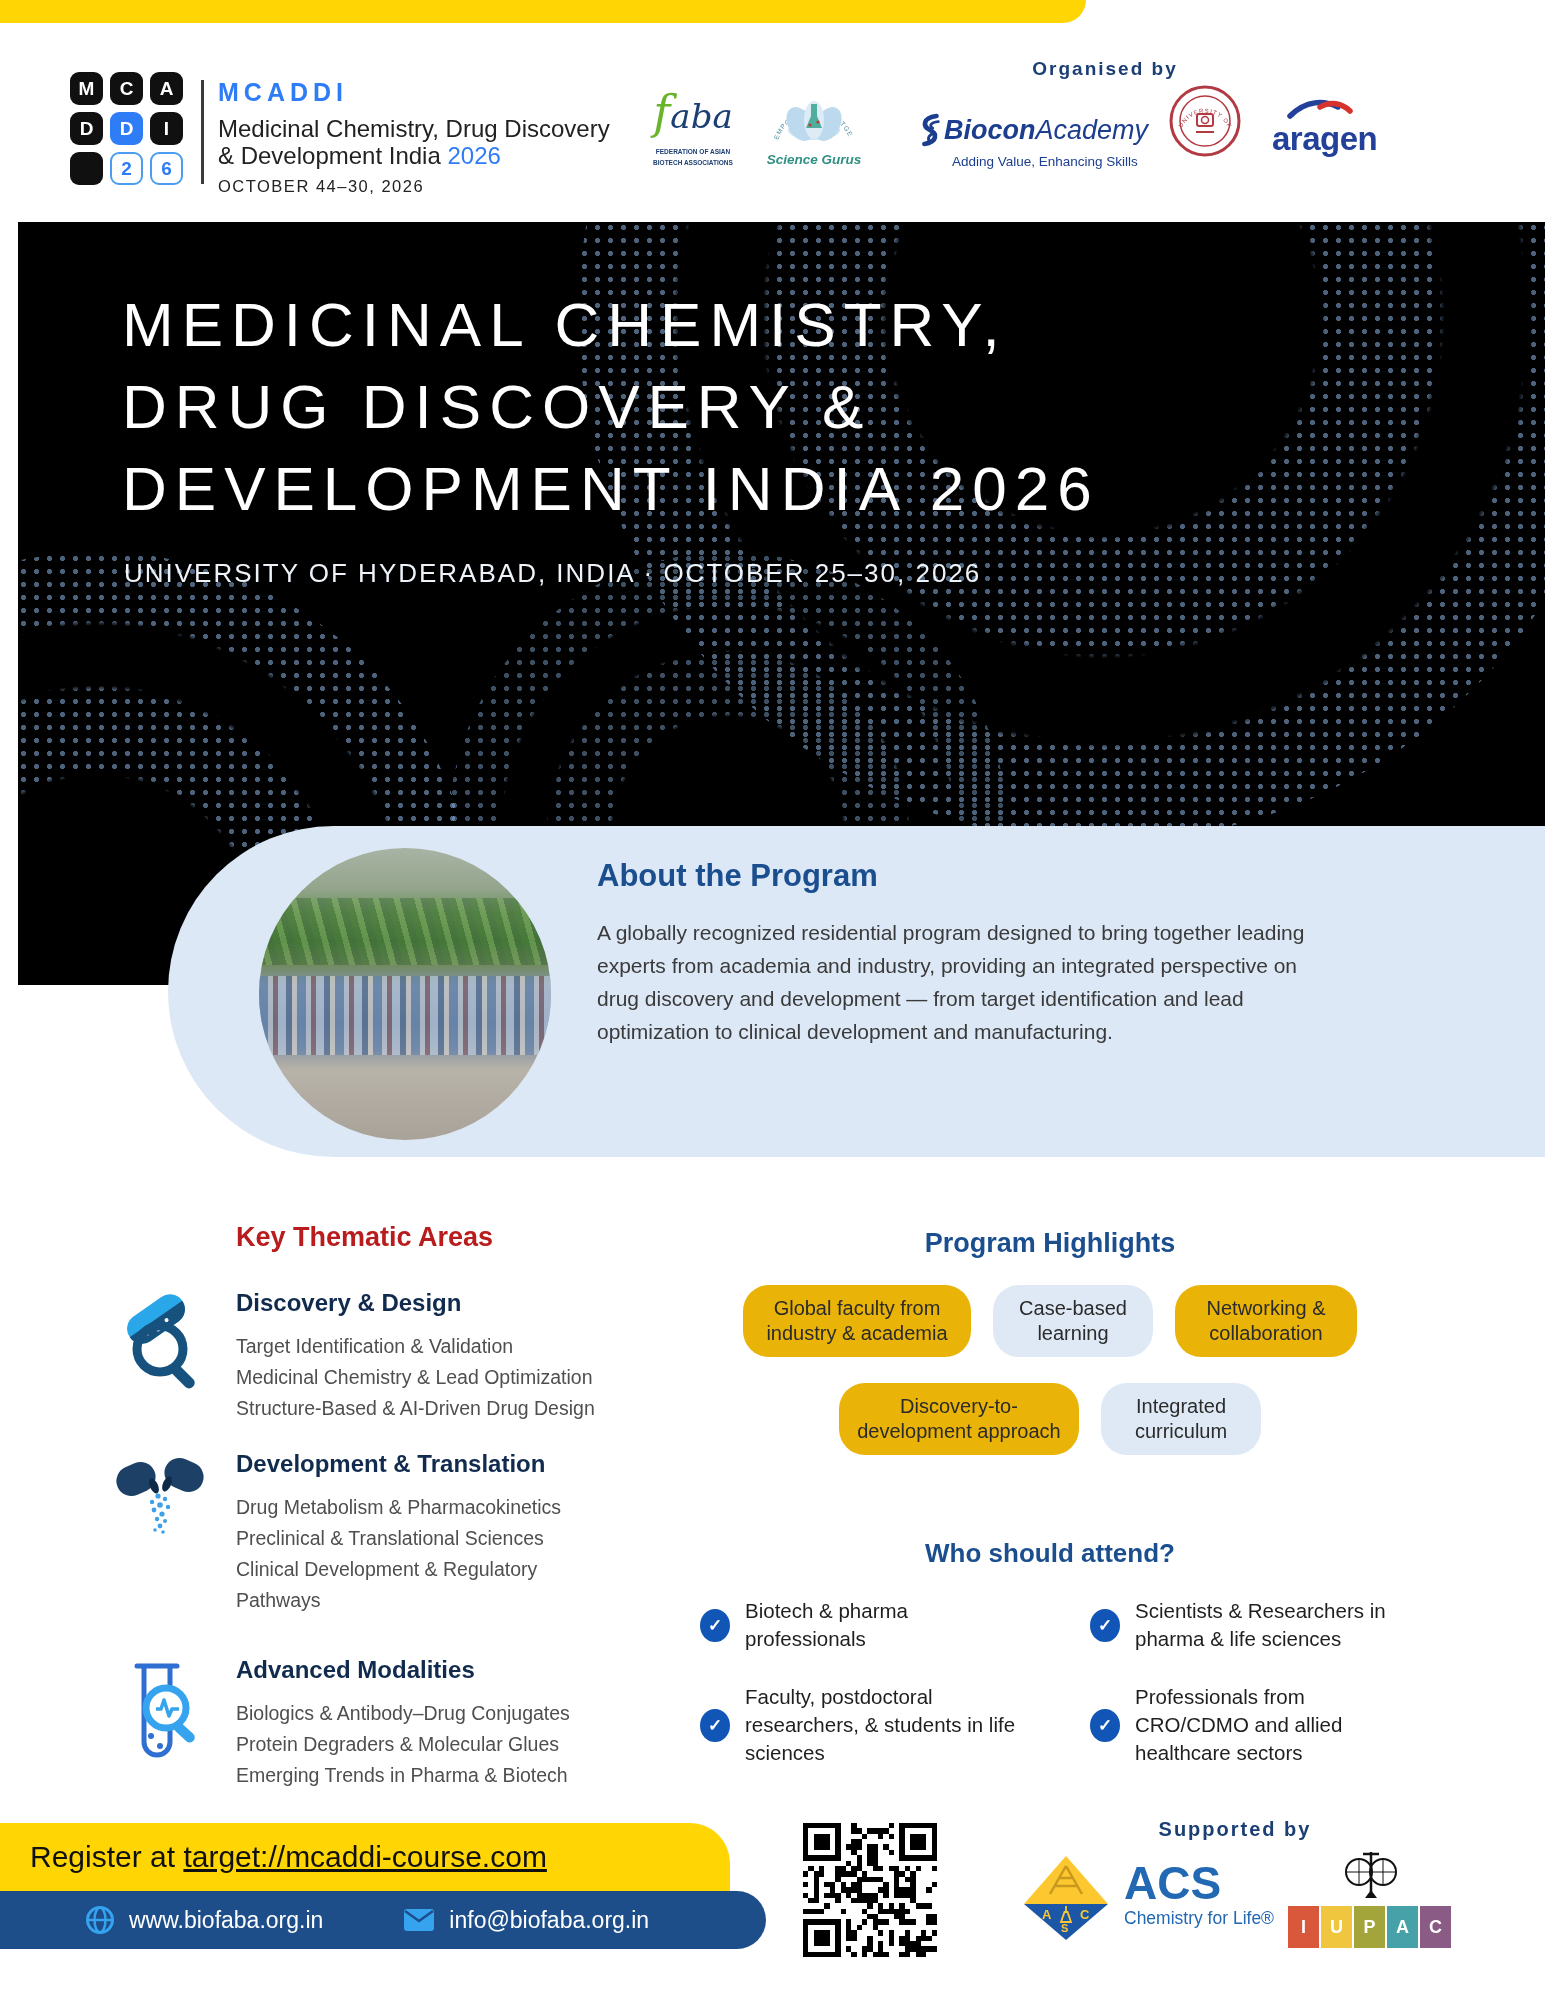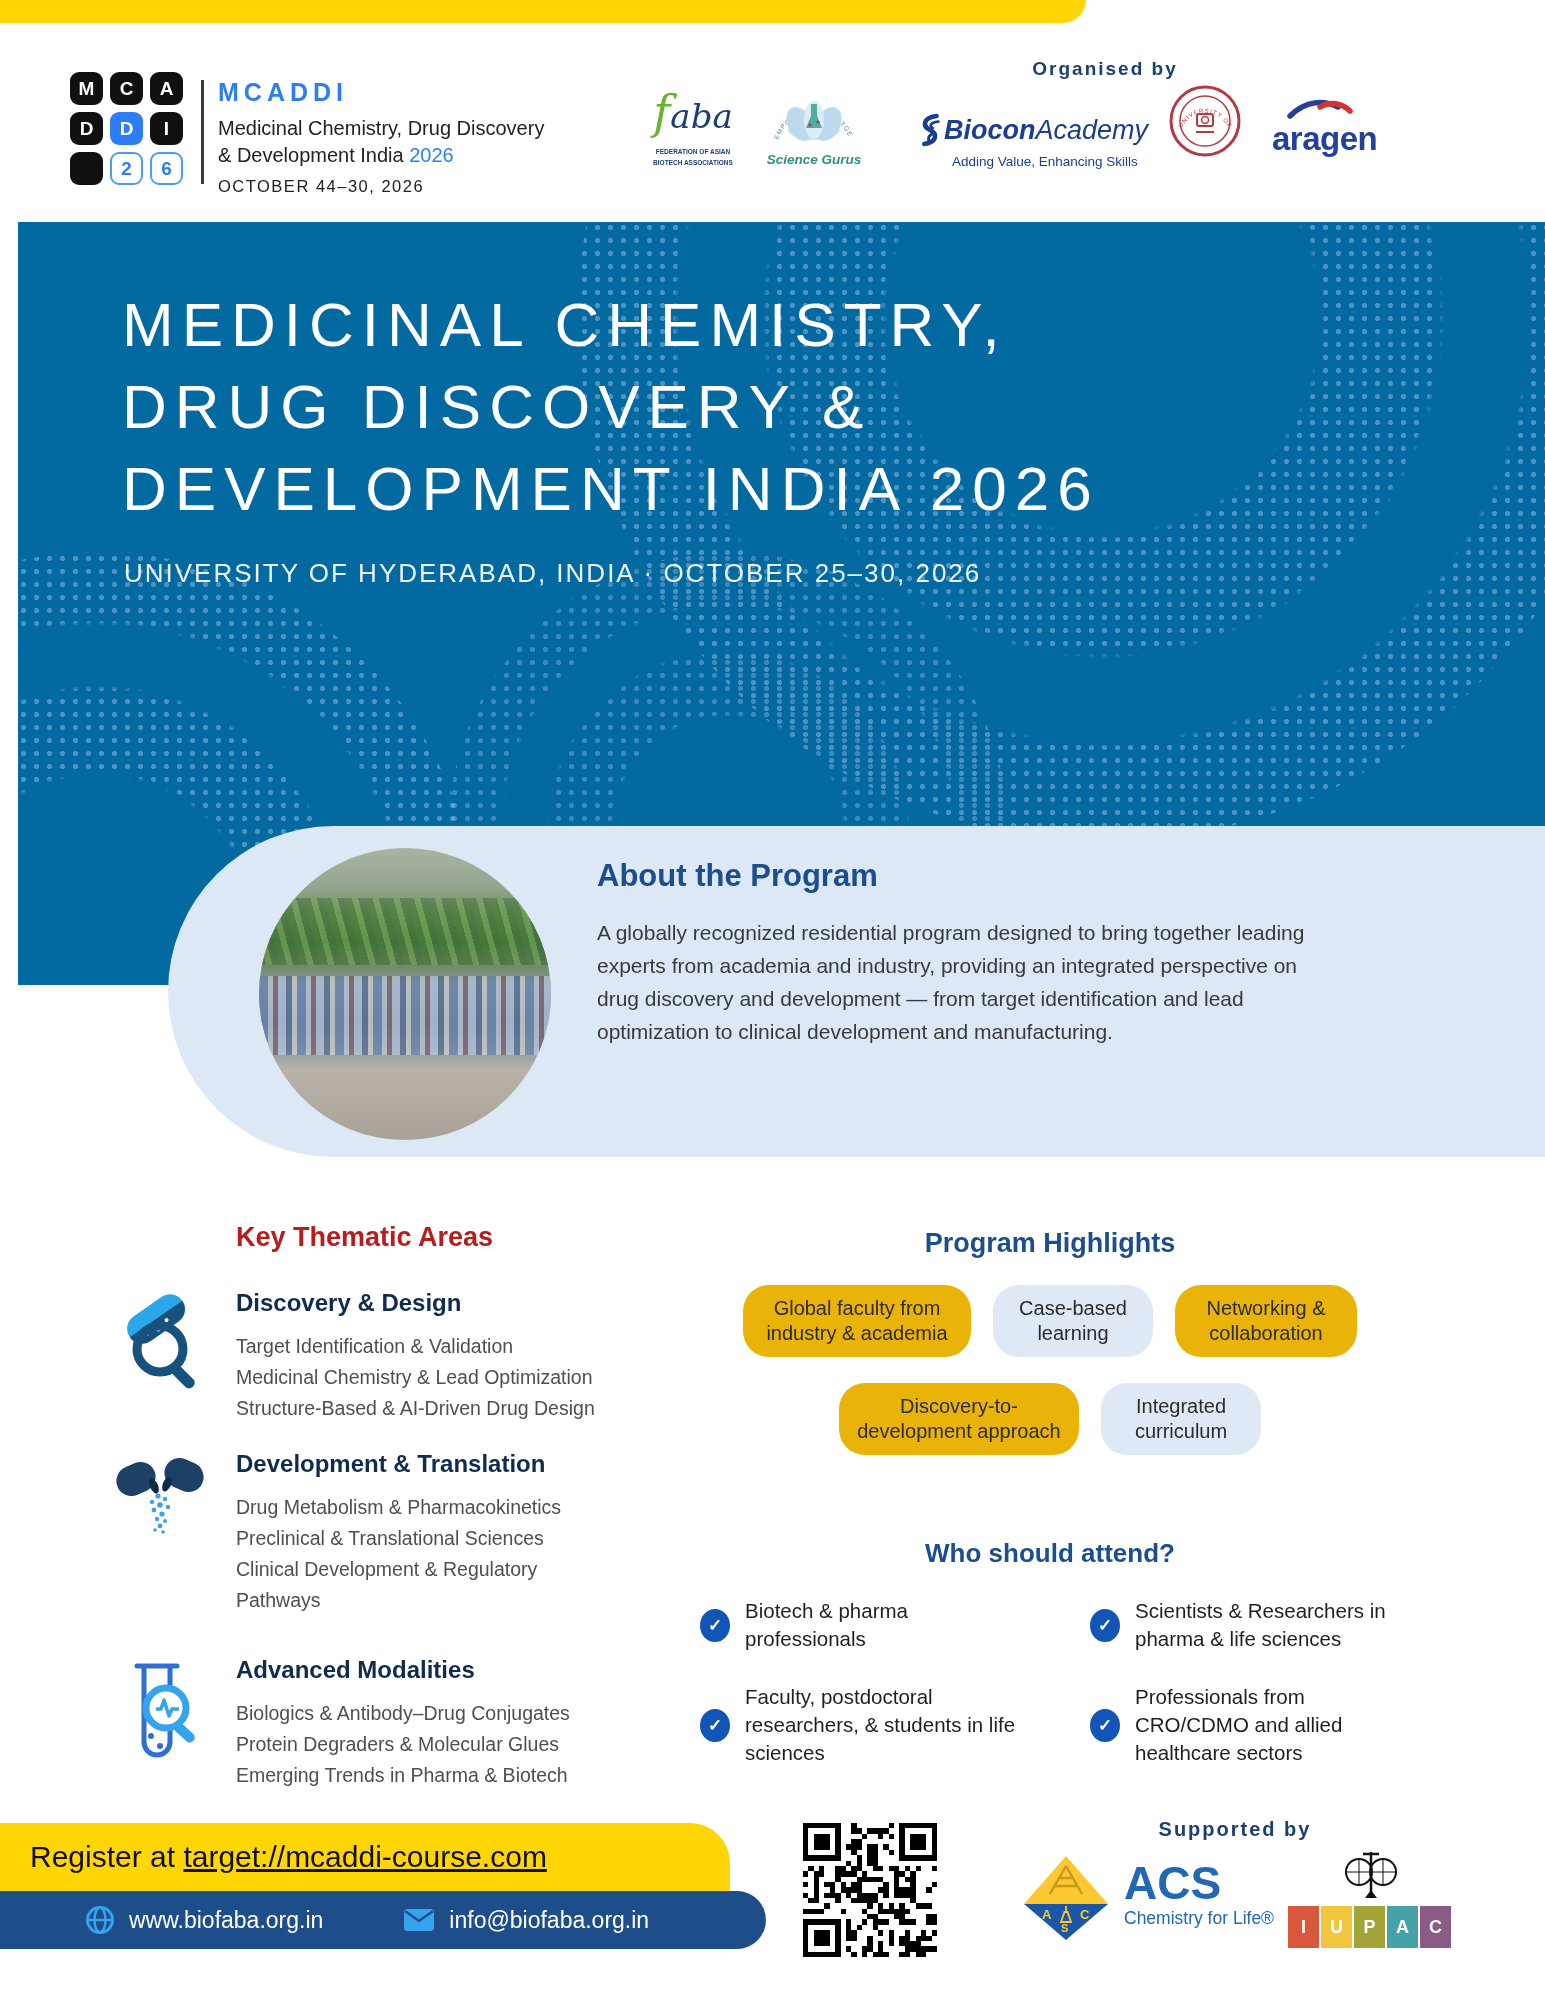--- a/index.html
+++ b/index.html
@@ -20,7 +20,7 @@
   .hdr-divider{position:absolute;left:201px;top:80px;width:3px;height:104px;background:#3a3a3a;}
   .brand{position:absolute;left:218px;top:78px;}
   .brand .b-name{color:#2e7cf6;font-weight:bold;font-size:25px;letter-spacing:5px;margin-bottom:8px;}
-  .brand .b-line{color:#222;font-size:20px;line-height:27px;}
+  .brand .b-line{color:#222;font-size:24px;line-height:27px;}
   .brand .b-year{color:#2e7cf6;}
   .brand .b-dates{color:#222;font-size:16.5px;letter-spacing:1.5px;margin-top:8px;}
 

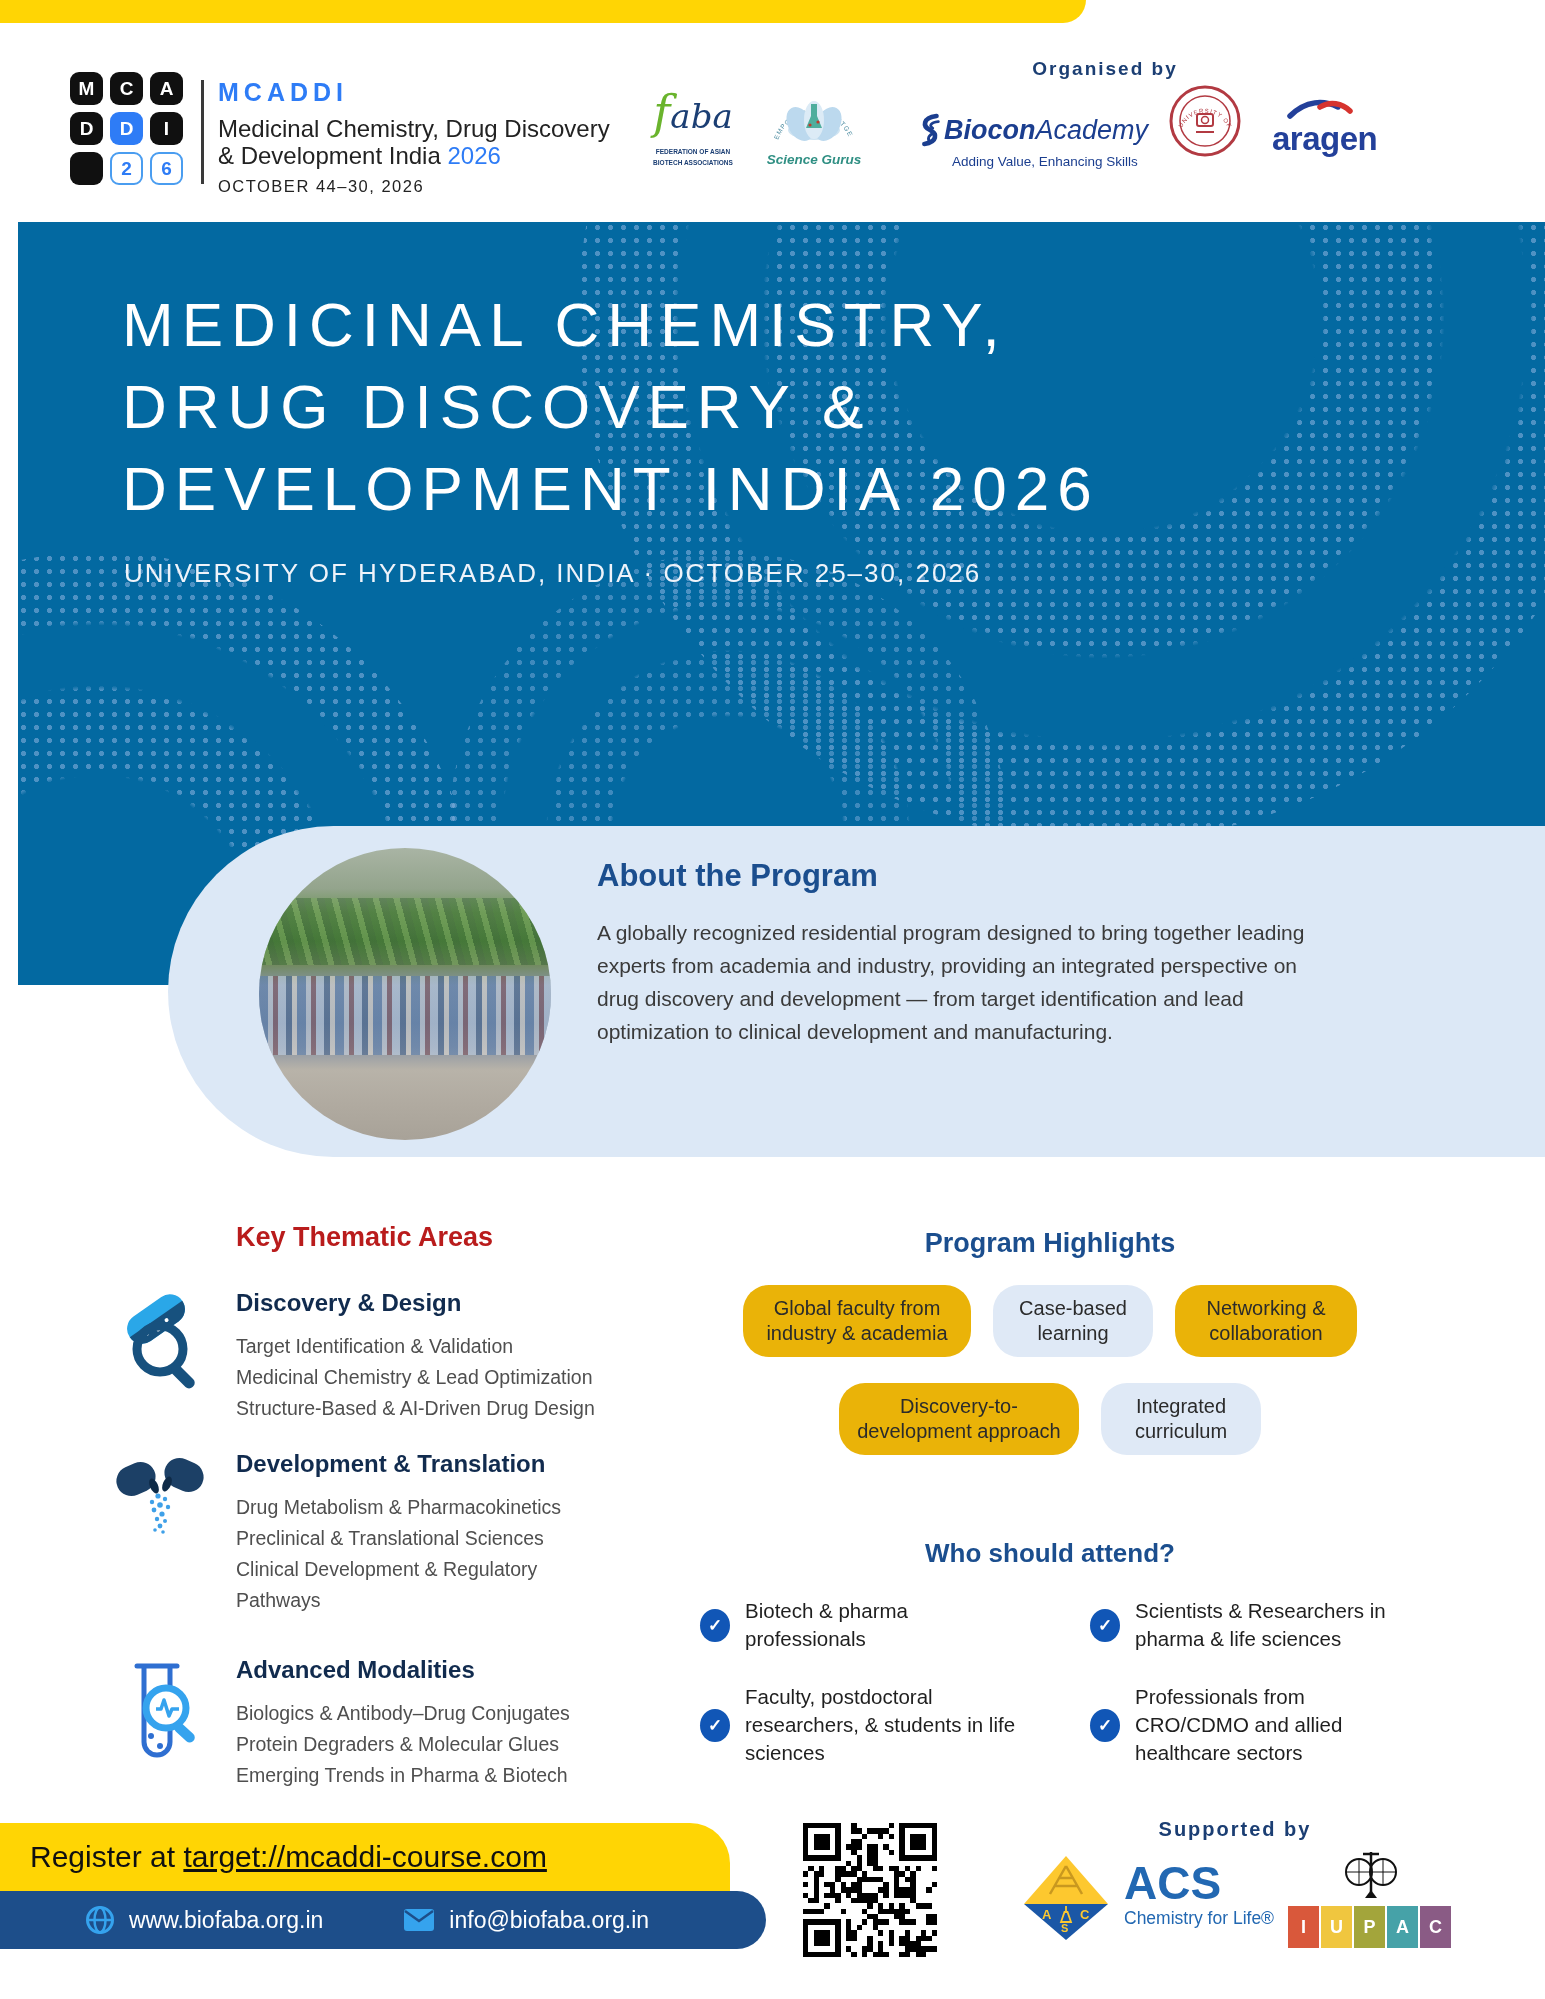--- a/index.html
+++ b/index.html
@@ -50,7 +50,7 @@
   .aragen .ar-name{color:#23409a;font-weight:bold;font-size:33px;letter-spacing:-0.5px;line-height:30px;}
 
   
-  .hero{position:absolute;left:18px;top:222px;width:1527px;height:763px;background:#0369a1;overflow:hidden;}
+  .hero{position:absolute;left:18px;top:222px;width:1527px;height:763px;background:#000000;overflow:hidden;}
   .dotring{position:absolute;border-radius:50%;
     background-image:radial-gradient(circle,rgba(140,180,225,0.55) 2.3px,transparent 2.9px);
     background-size:13px 13px;

